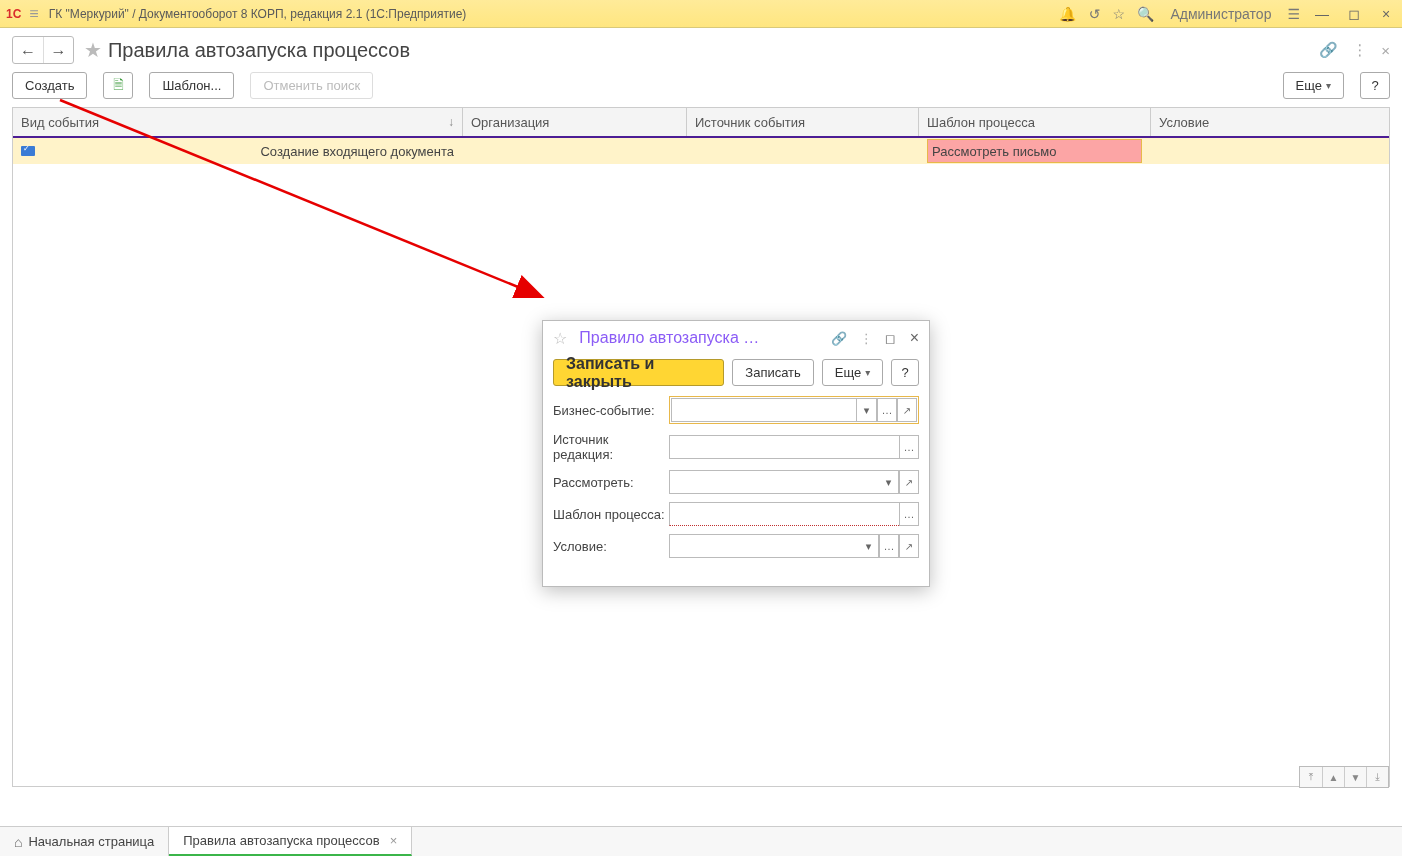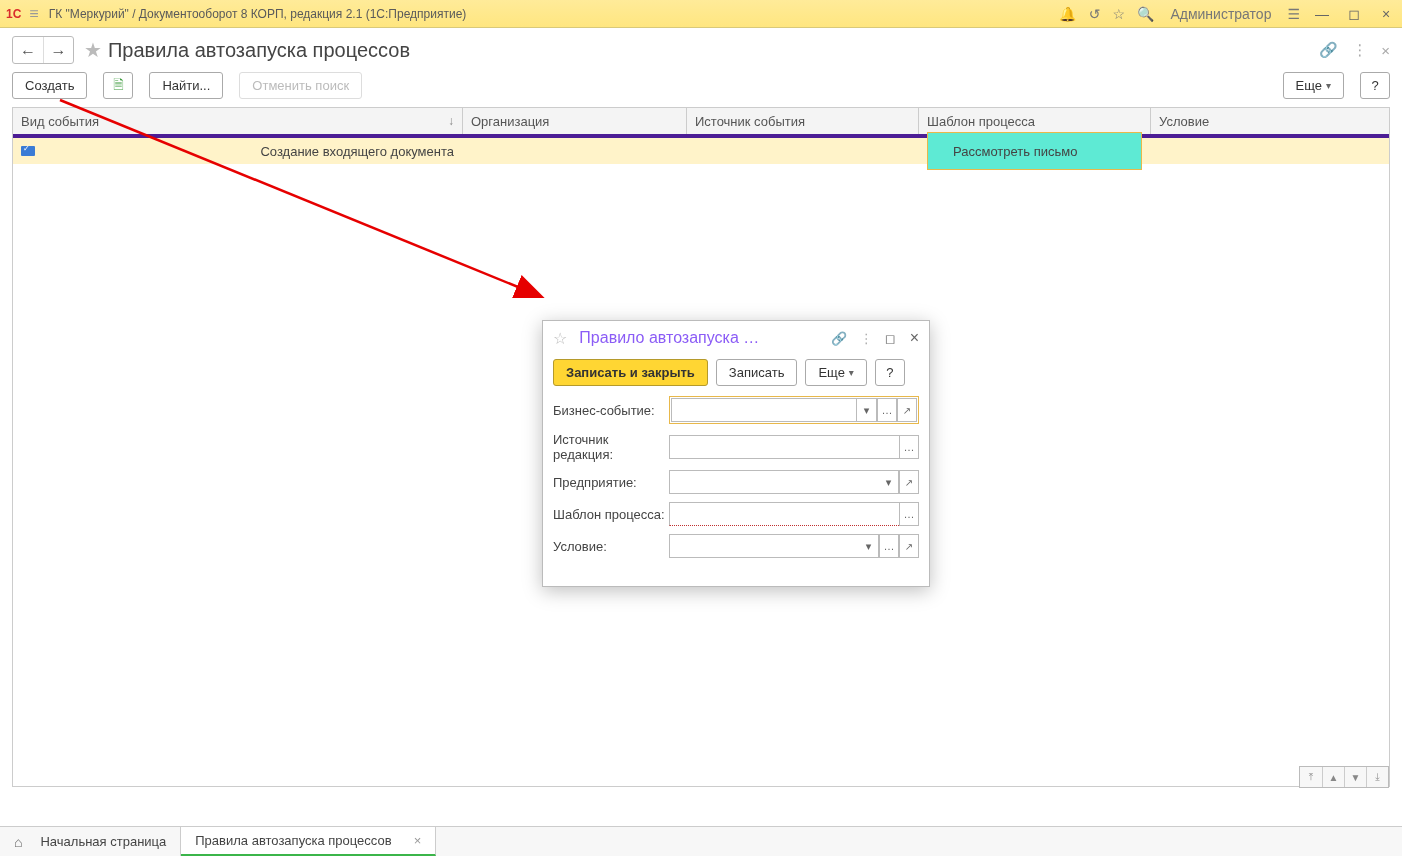--- a/index.html
+++ b/index.html
@@ -196,7 +196,7 @@
     <div class="btn icon-only">
       <span style="color:#3a9a3a;">🗎</span>
     </div>
-    <div class="btn">Найти...</div>
+    <div class="btn">Шаблон...</div>
     <div class="btn disabled">Отменить поиск</div>
     <div style="flex:1"></div>
     <div class="btn dropdown">Еще</div>

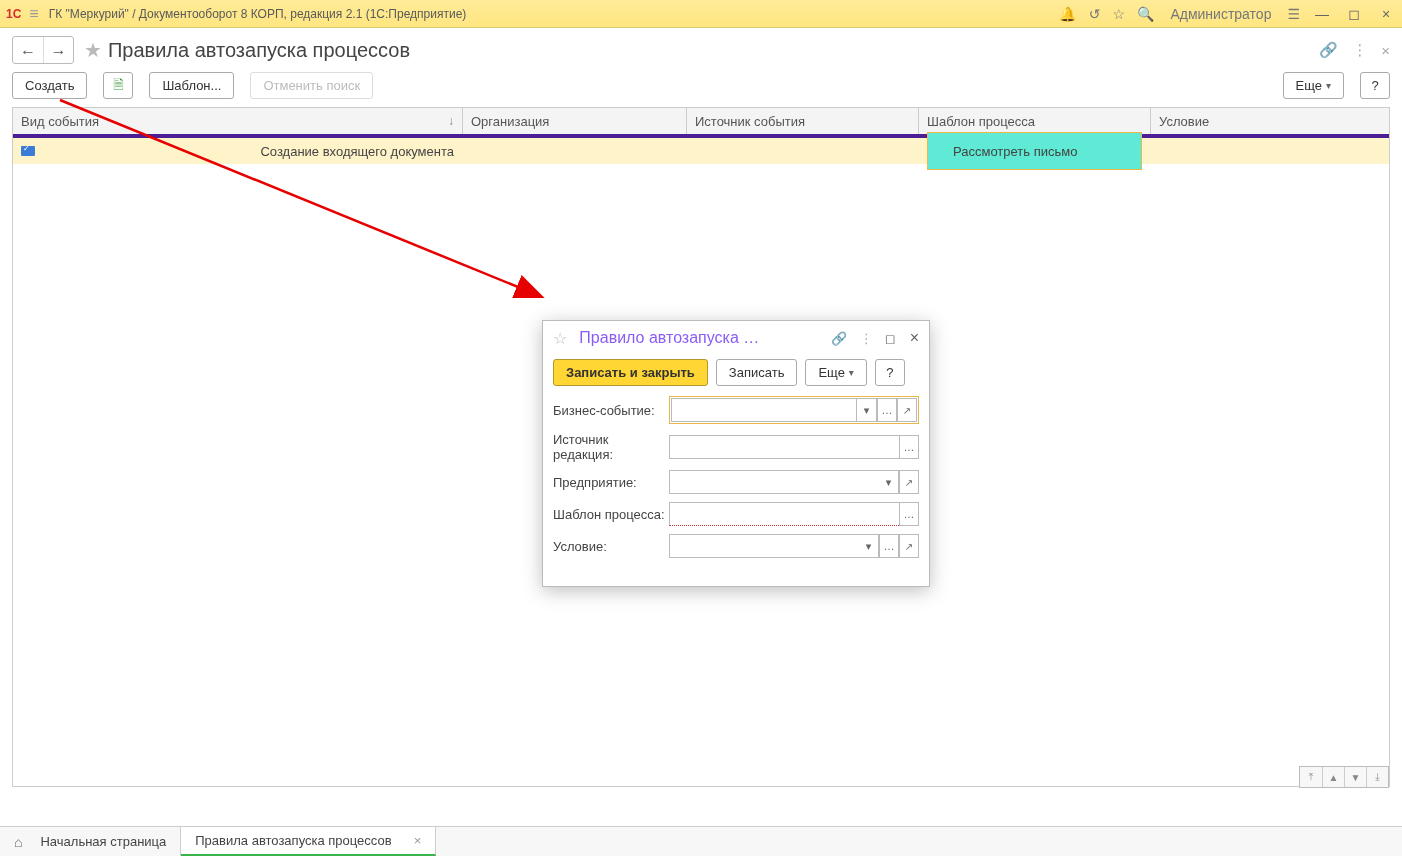--- a/index.html
+++ b/index.html
@@ -65,7 +65,7 @@
     border:1px solid #ccc; height:680px; background:#fff;
   }
   .grid-head {
-    display:flex; background:#f4f4f4; border-bottom:4px solid #4c1d95; height:30px;
+    display:flex; background:#f4f4f4; border-bottom:2px solid #4c1d95; height:30px;
   }
   .gh {
     border-right:1px solid #ccc; padding:0 8px; display:flex; align-items:center;

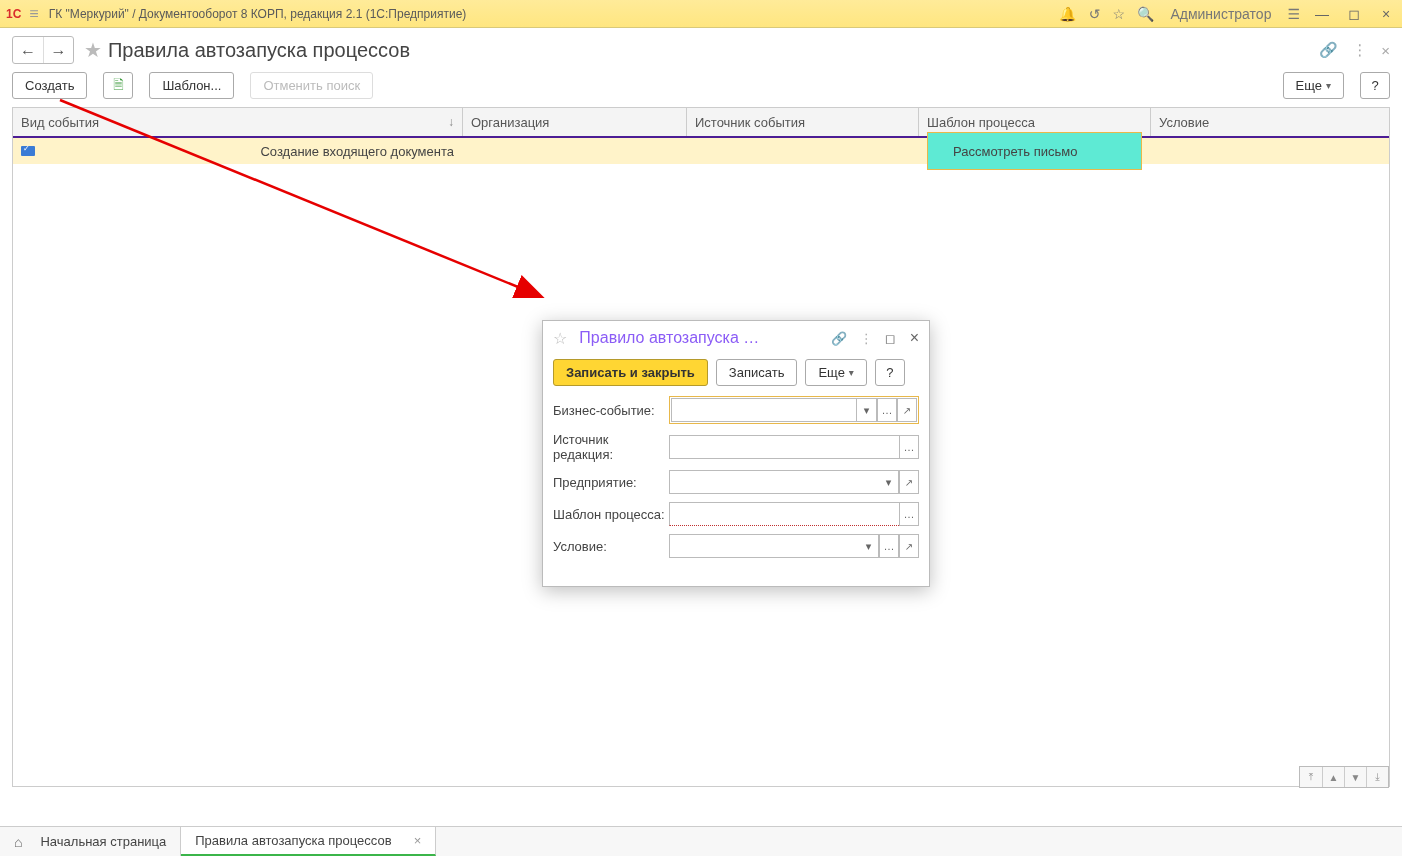--- a/index.html
+++ b/index.html
@@ -85,8 +85,8 @@
   .row-icon { width:14px; height:10px; background:#3A7BD5; margin-right:6px; border-radius:1px; position:relative;}
   .row-icon::before{content:"✓"; color:#fff; font-size:8px; position:absolute; left:2px; top:-2px;}
   .tpl-sel {
-    border:1px solid #E8B84A; background:#5eead4; height:38px; margin:2px 0;
-    display:flex; align-items:center; padding:0 25px; width:100%;
+    border:1px solid #E8B84A; background:#fca5a5; height:24px; margin:2px 0;
+    display:flex; align-items:center; padding:0 4px; width:100%;
   }
 
   

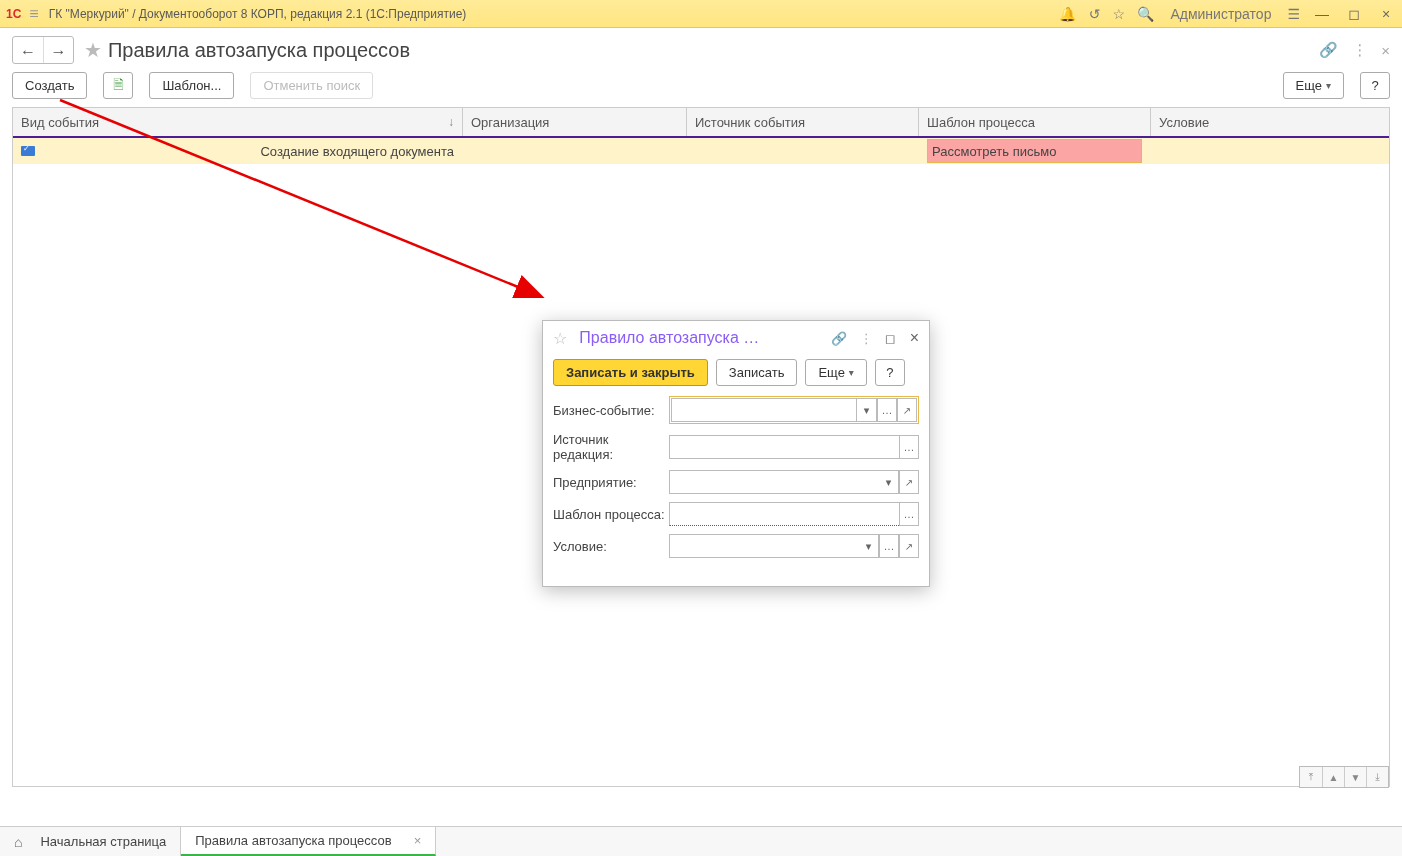--- a/index.html
+++ b/index.html
@@ -127,7 +127,7 @@
   .btn-primary {
     background:#FFD633; border:1px solid #B59A2B; font-weight:bold; color:#333;
     height:27px; border-radius:3px; display:inline-flex; align-items:center;
-    padding:0 12px; font-size:13px; cursor:pointer;
+    padding:0 12px; font-size:16px; cursor:pointer;
   }
   .dlg-form { padding:0 10px 12px 10px;}
   .frow { display:flex; align-items:center; margin-bottom:8px; }

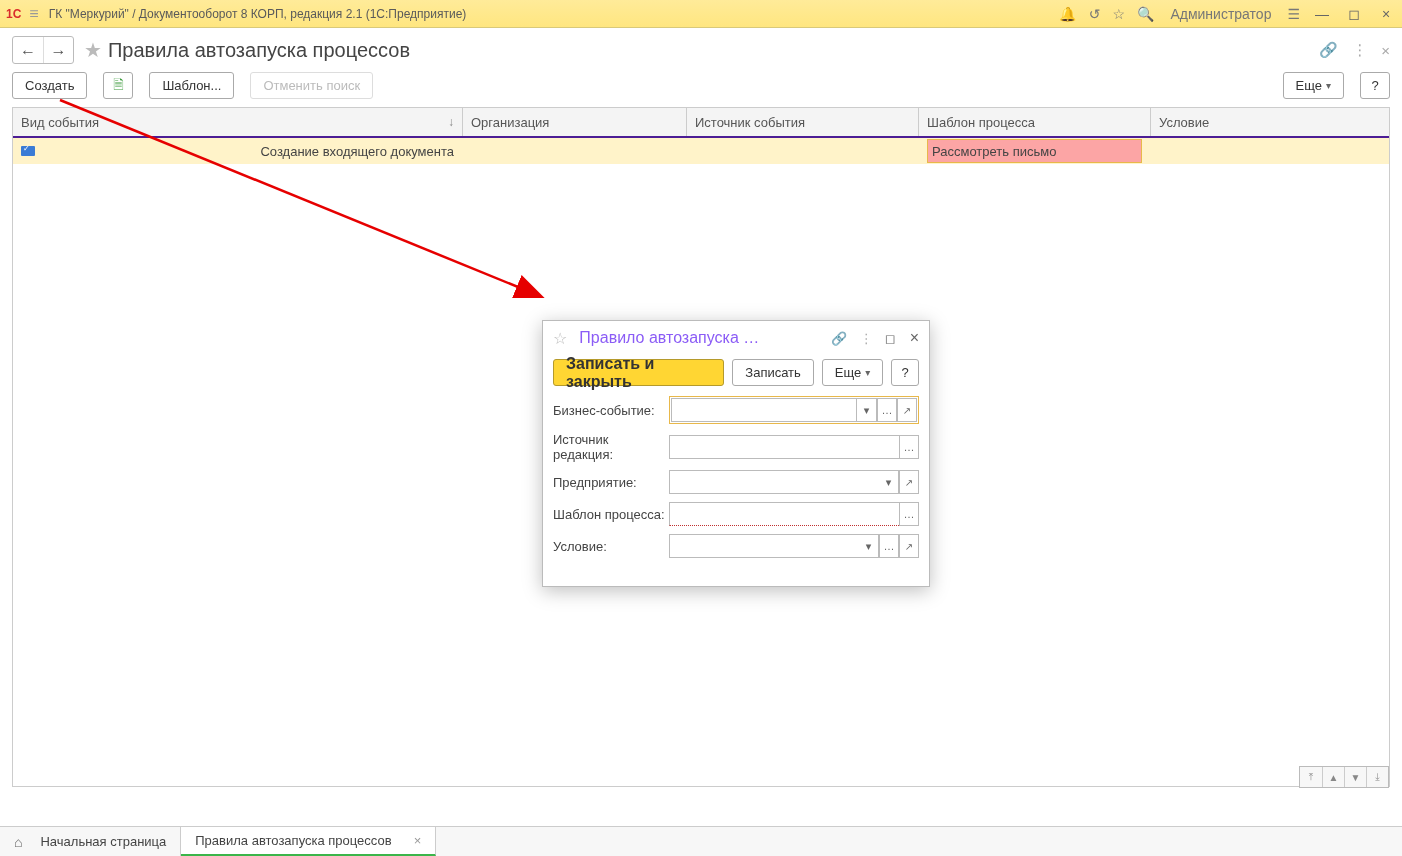--- a/index.html
+++ b/index.html
@@ -275,7 +275,7 @@
       </div>
 
       <div class="frow">
-        <div class="flabel">Предприятие:</div>
+        <div class="flabel">Рассмотреть:</div>
         <div class="fgroup">
           <input class="finput" style="">
           <div class="fbtn">▾</div>

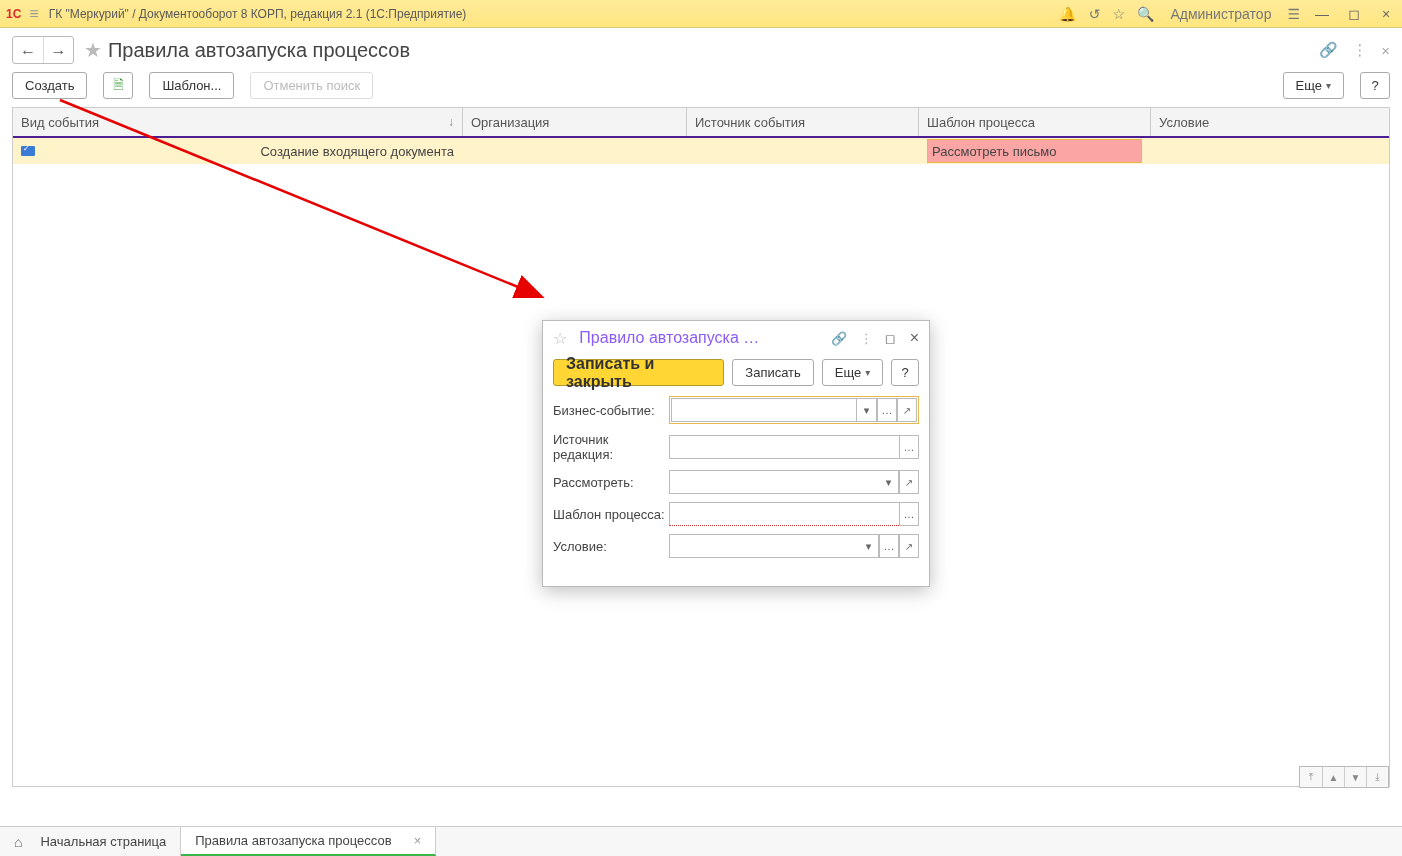--- a/index.html
+++ b/index.html
@@ -107,7 +107,7 @@
   }
   .btab {
     display:flex; align-items:center; padding:0 14px; border-right:1px solid #ccc;
-    font-size:13px; color:#444; background:#f7f7f7; cursor:pointer; gap:18px;
+    font-size:13px; color:#444; background:#f7f7f7; cursor:pointer; gap:6px;
   }
   .btab.active { background:#fff; }
   .btab.active-green { border-bottom:2px solid #3BB54A;}

